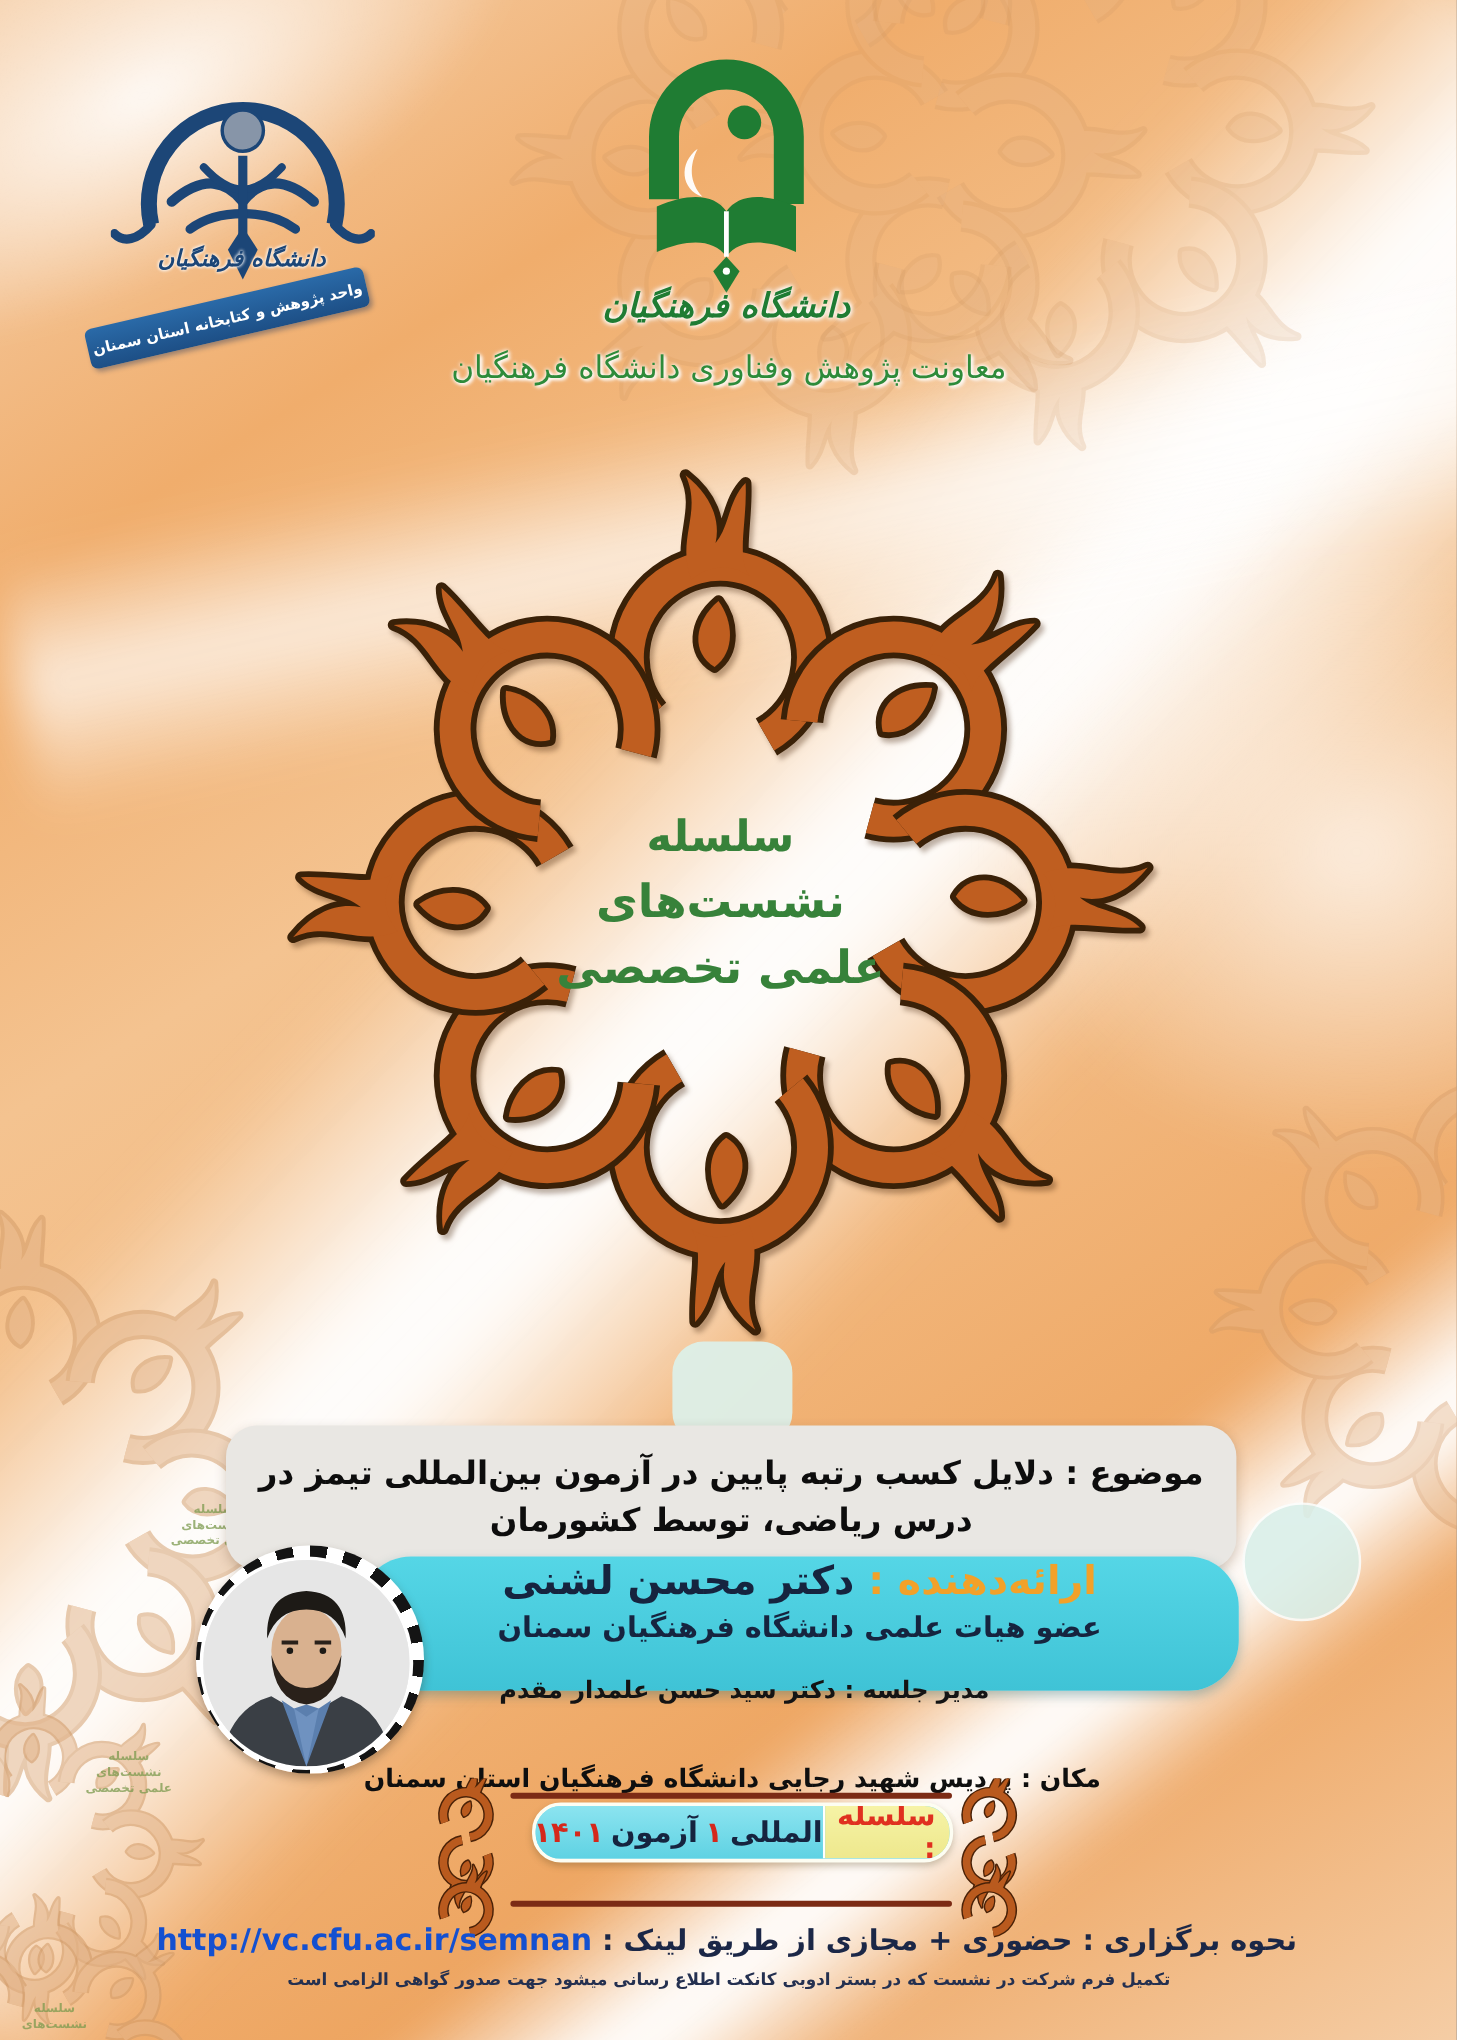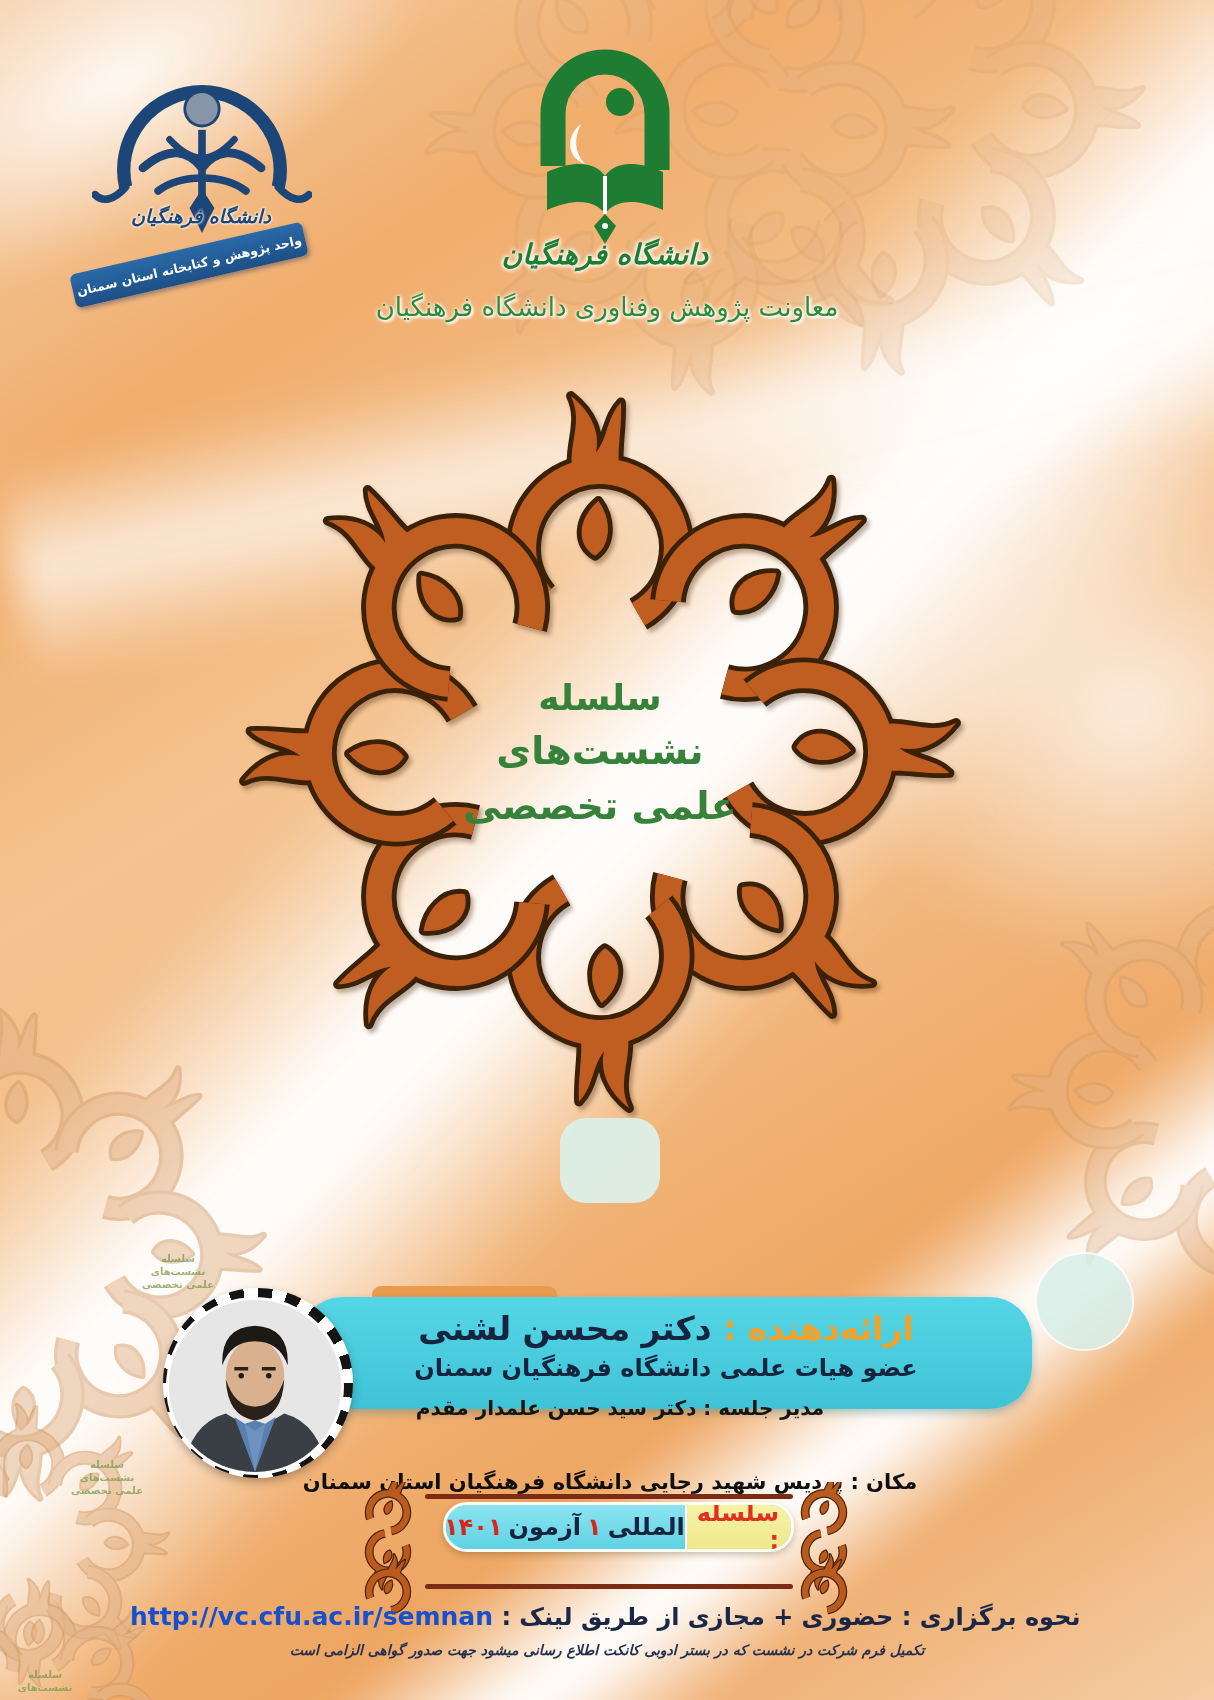--- a/index.html
+++ b/index.html
@@ -635,6 +635,10 @@
   <div class="abs mint2"></div>
   <div class="abs orange-pill"></div>
 
+  <div class="abs topic-box">
+    <div class="t1">موضوع : دلایل کسب رتبه پایین در آزمون بین‌المللی تیمز در</div>
+    <div class="t2">درس ریاضی، توسط کشورمان</div>
+  </div>
 
   <div class="abs cyan-box">
     <div class="row1">

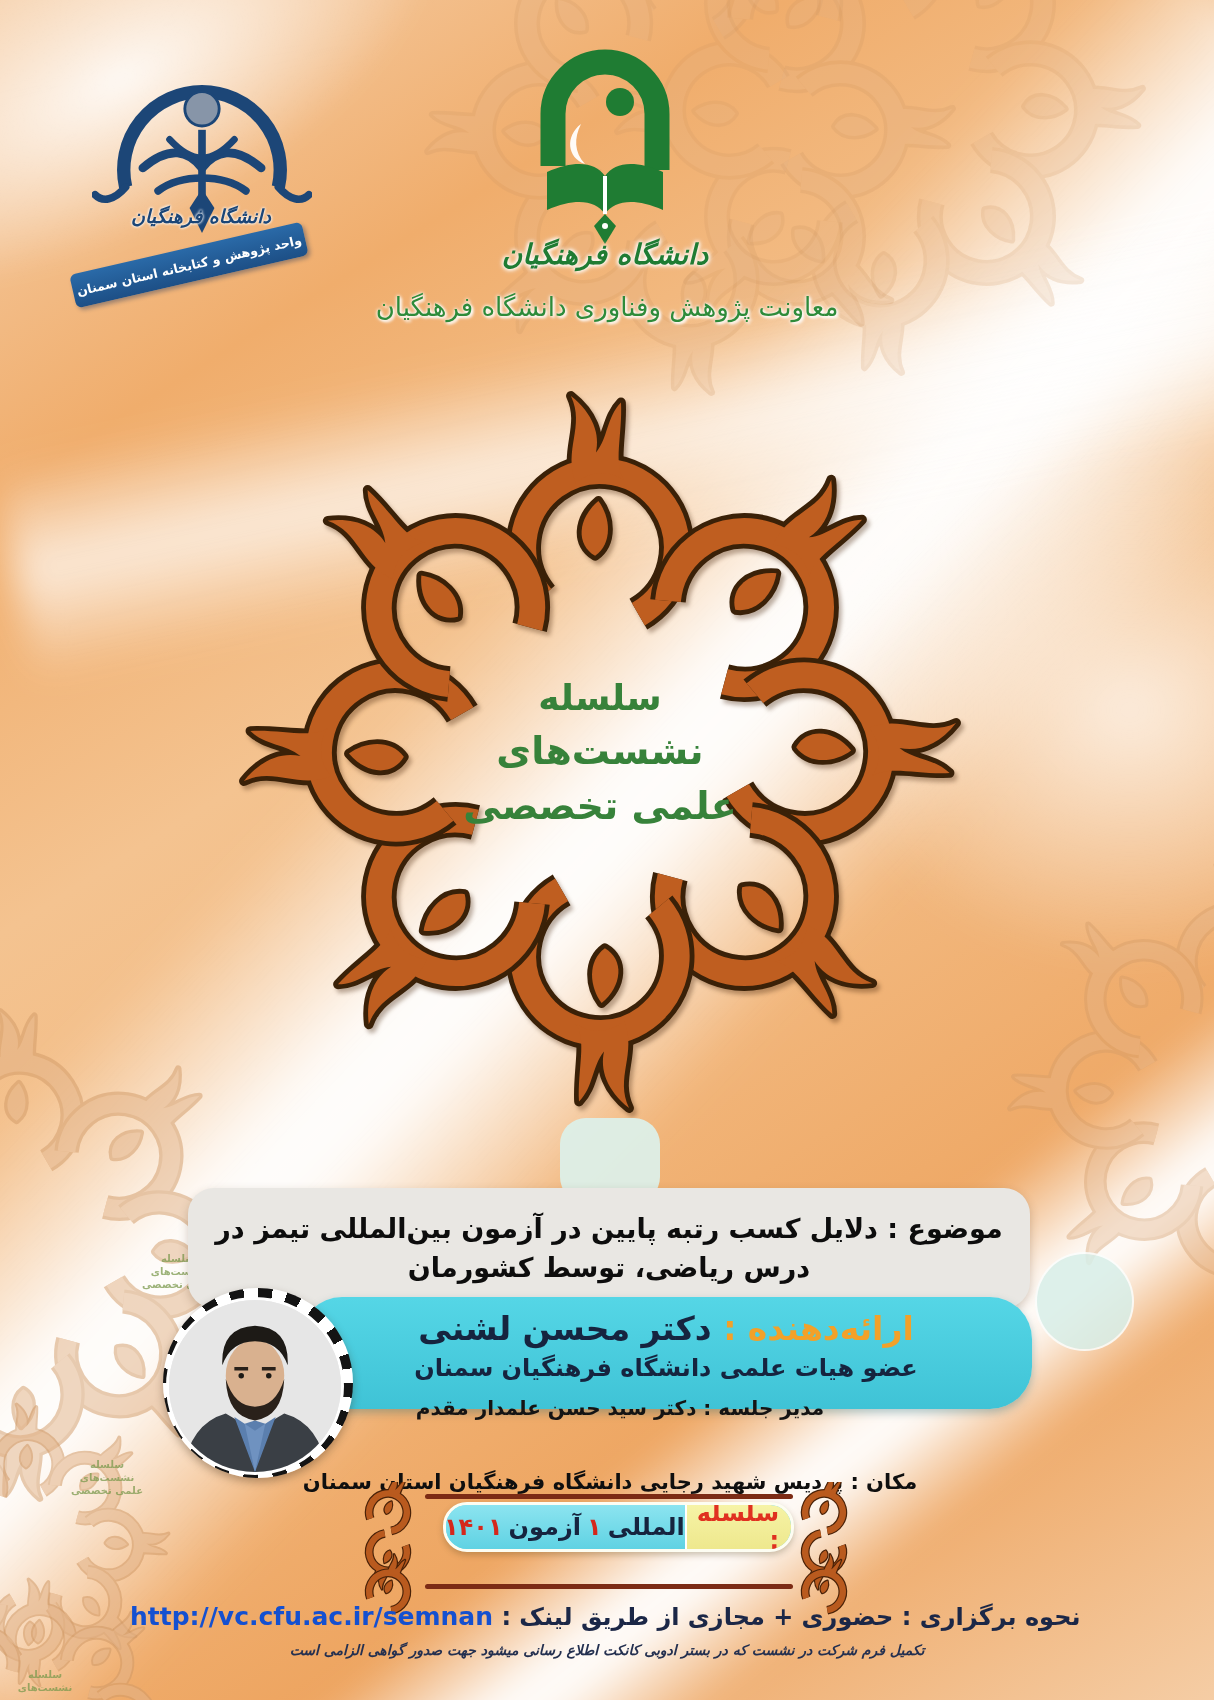--- a/index.html
+++ b/index.html
@@ -71,7 +71,7 @@
   .cyan-box{left:300px; top:1297px; width:732px; height:112px; border-radius:42px;
     background:linear-gradient(180deg,#55d6e6,#3fc3d6); box-shadow:0 4px 9px rgba(40,110,120,.35);
     text-align:center; color:#16243f;}
-  .cyan-box .row1{margin-top:12px; font-size:33px; font-weight:bold;}
+  .cyan-box .row1{font-size:33px; font-weight:bold;}
   .cyan-box .row1 .label{color:#f2a129;}
   .cyan-box .row2{margin-top:6px; font-size:24px; font-weight:bold;}
   .photo{left:163px; top:1288px; width:190px; height:190px; border-radius:50%;

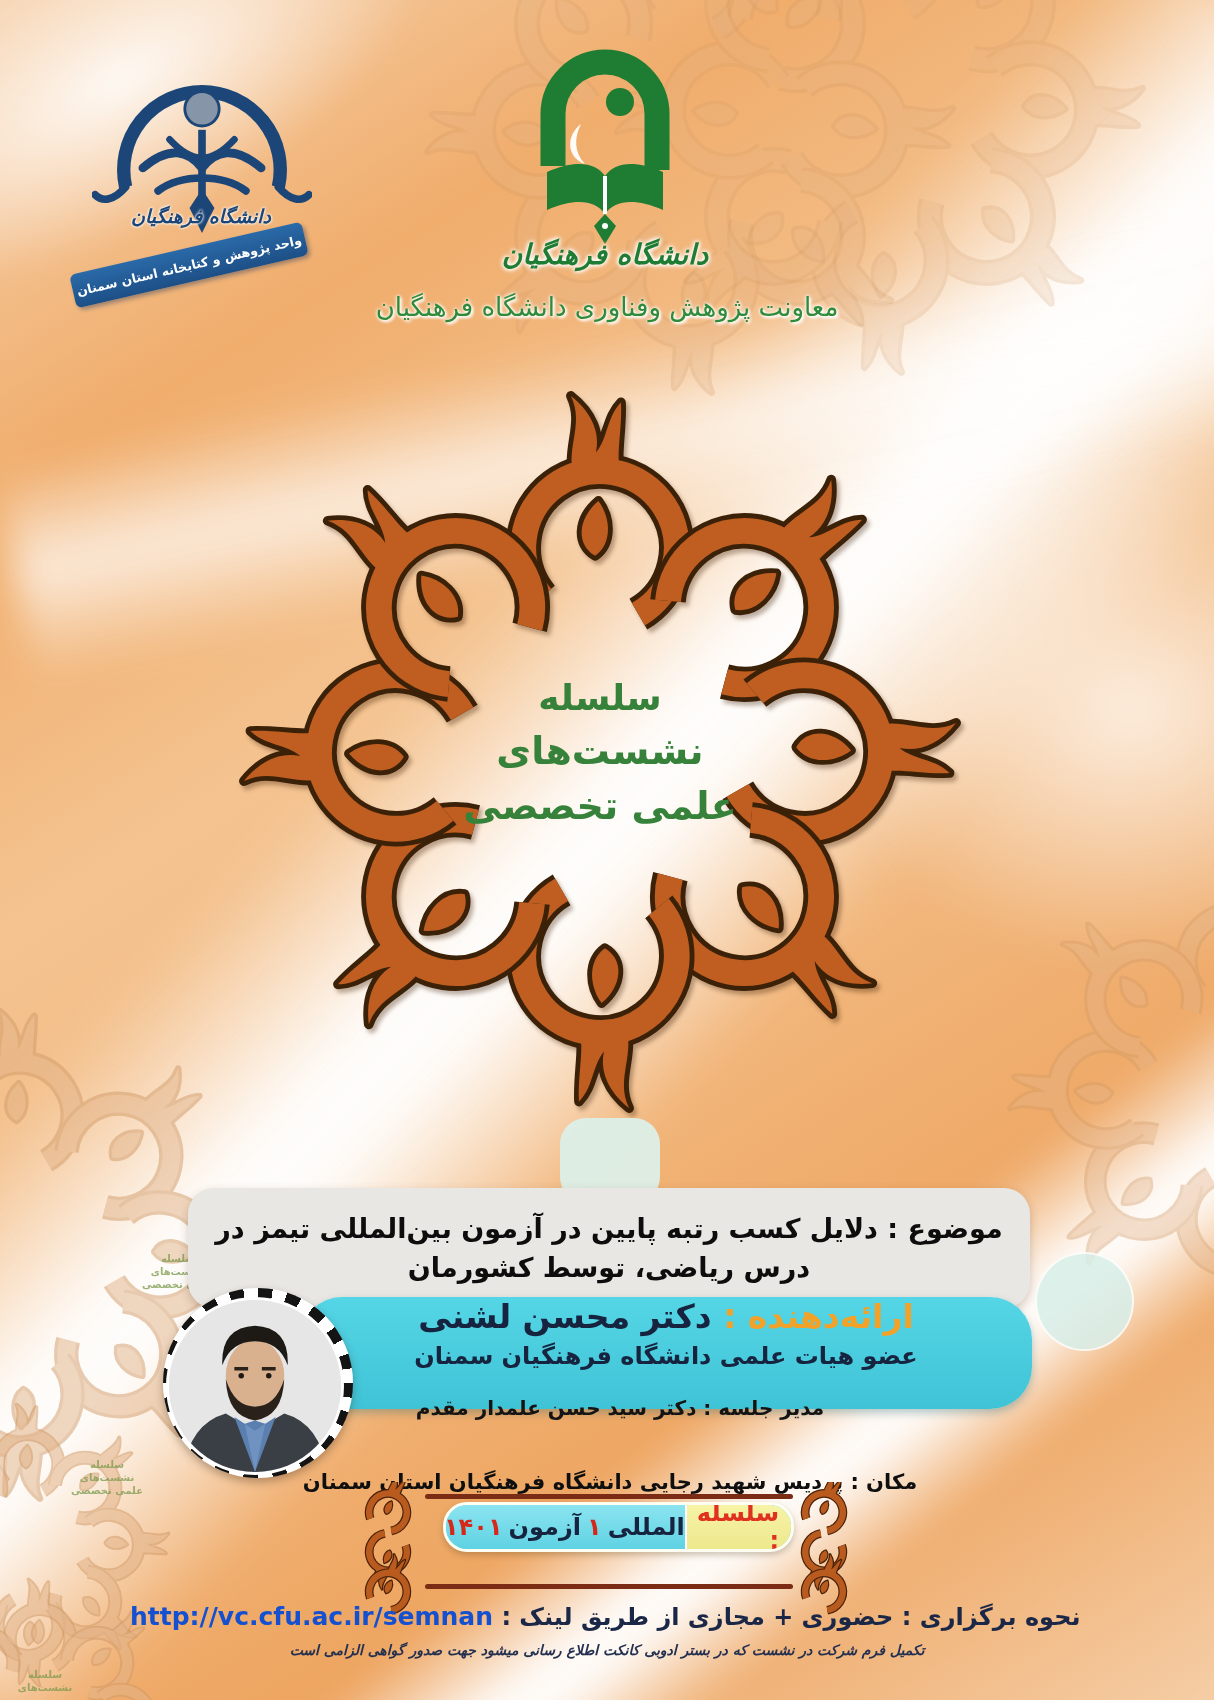--- a/index.html
+++ b/index.html
@@ -104,7 +104,7 @@
   
   .method-line{left:130px; top:1602px; width:954px; text-align:left; font-size:24px; font-weight:bold; color:#1b2747;}
   .method-line a{color:#1450d0; text-decoration:none; font-size:25px;}
-  .note-line{left:160px; top:1642px; width:894px; text-align:center; font-size:14px; font-weight:bold; color:#243050;font-style:italic;}
+  .note-line{left:160px; top:1642px; width:894px; text-align:center; font-size:14px; font-weight:bold; color:#243050;}
 </style>
 </head>
 <body>

